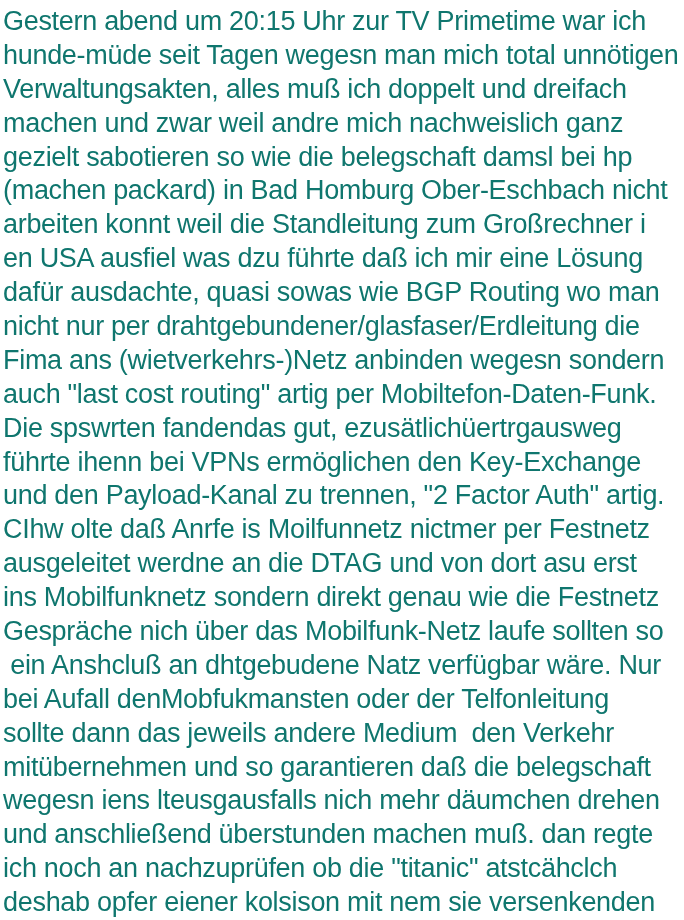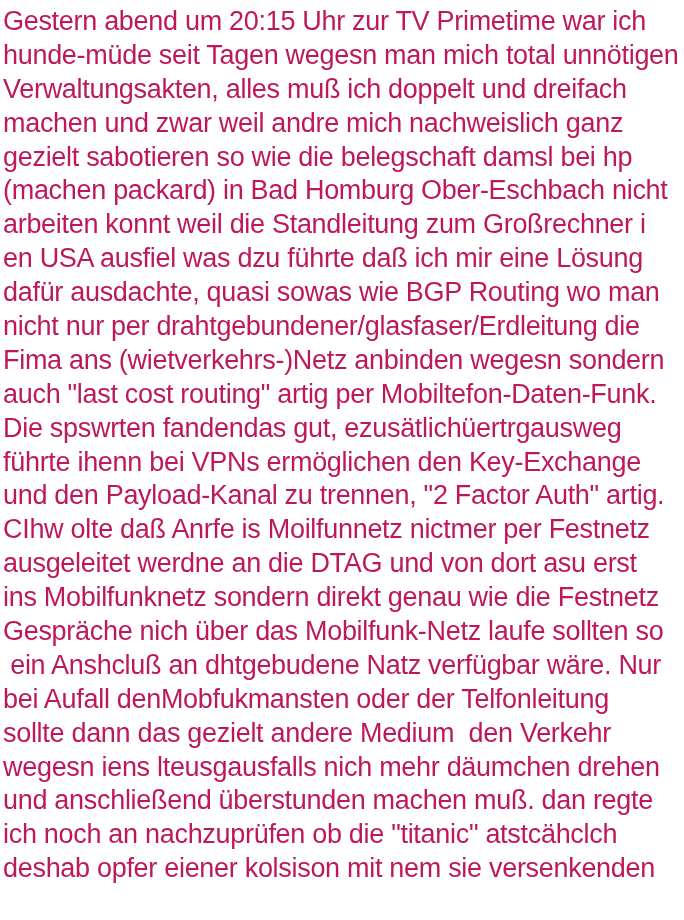--- a/index.html
+++ b/index.html
@@ -19,7 +19,7 @@
     font-family: "Liberation Sans", sans-serif;
     font-size: 27px;
     line-height: 33.9px;
-    color: #be185d;
+    color: #0f766e;
     letter-spacing: -0.3px;
   }
   .text-line {

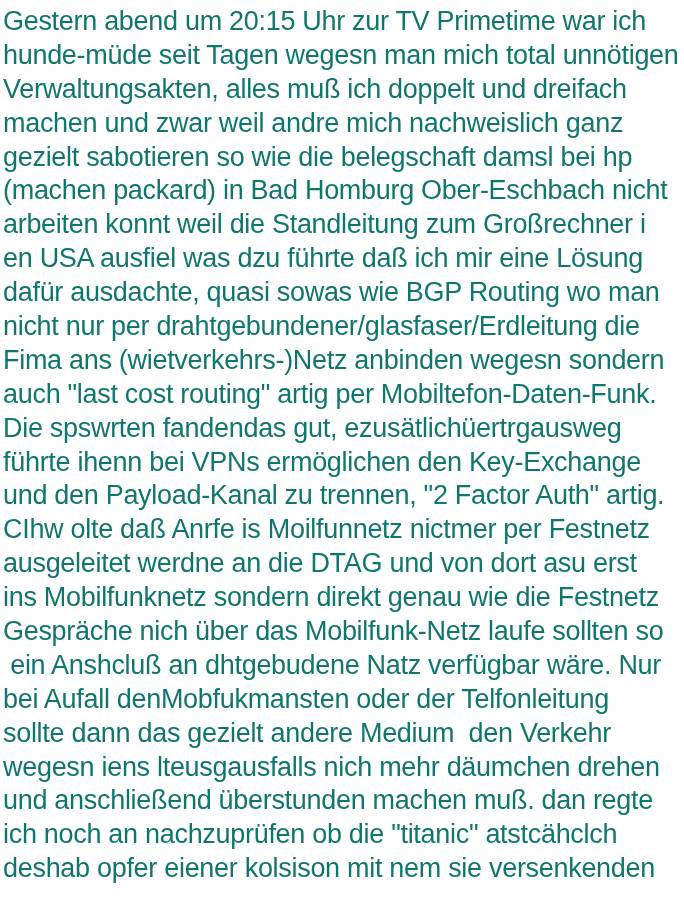--- a/index.html
+++ b/index.html
@@ -53,7 +53,7 @@
     <div class="text-line">Gespräche nich über das Mobilfunk-Netz laufe sollten so</div>
     <div class="text-line"> ein Anshcluß an dhtgebudene Natz verfügbar wäre. Nur</div>
     <div class="text-line">bei Aufall denMobfukmansten oder der Telfonleitung</div>
-    <div class="text-line">sollte dann das gezielt andere Medium  den Verkehr</div>
+    <div class="text-line">sollte dann das jeweils andere Medium  den Verkehr</div>
     <div class="text-line">wegesn iens lteusgausfalls nich mehr däumchen drehen</div>
     <div class="text-line">und anschließend überstunden machen muß. dan regte</div>
     <div class="text-line">ich noch an nachzuprüfen ob die "titanic" atstcähclch</div>

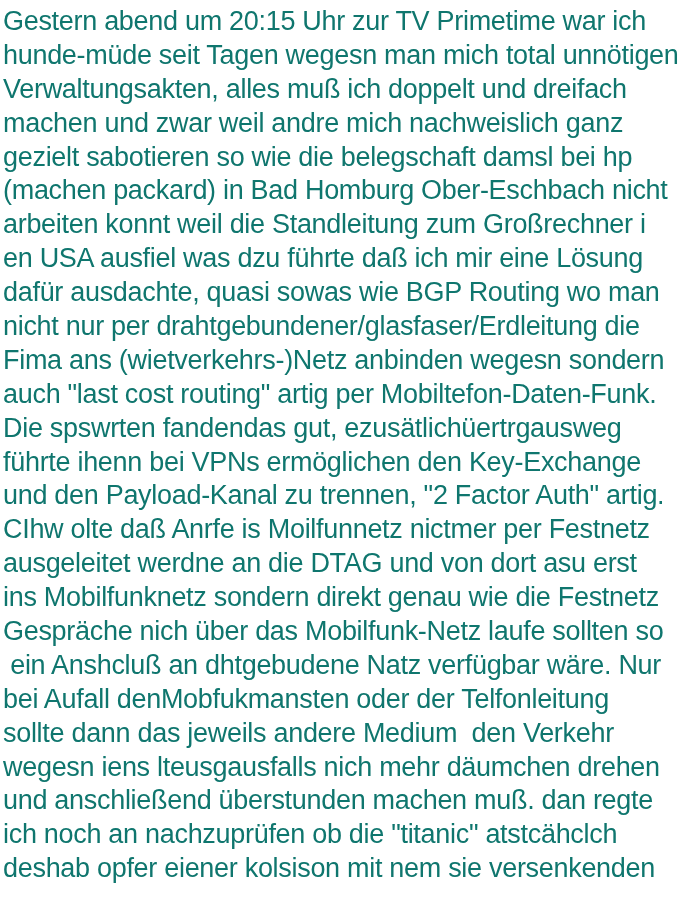--- a/index.html
+++ b/index.html
@@ -54,6 +54,7 @@
     <div class="text-line"> ein Anshcluß an dhtgebudene Natz verfügbar wäre. Nur</div>
     <div class="text-line">bei Aufall denMobfukmansten oder der Telfonleitung</div>
     <div class="text-line">sollte dann das jeweils andere Medium  den Verkehr</div>
+    <div class="text-line">mitübernehmen und so garantieren daß die belegschaft</div>
     <div class="text-line">wegesn iens lteusgausfalls nich mehr däumchen drehen</div>
     <div class="text-line">und anschließend überstunden machen muß. dan regte</div>
     <div class="text-line">ich noch an nachzuprüfen ob die "titanic" atstcähclch</div>

